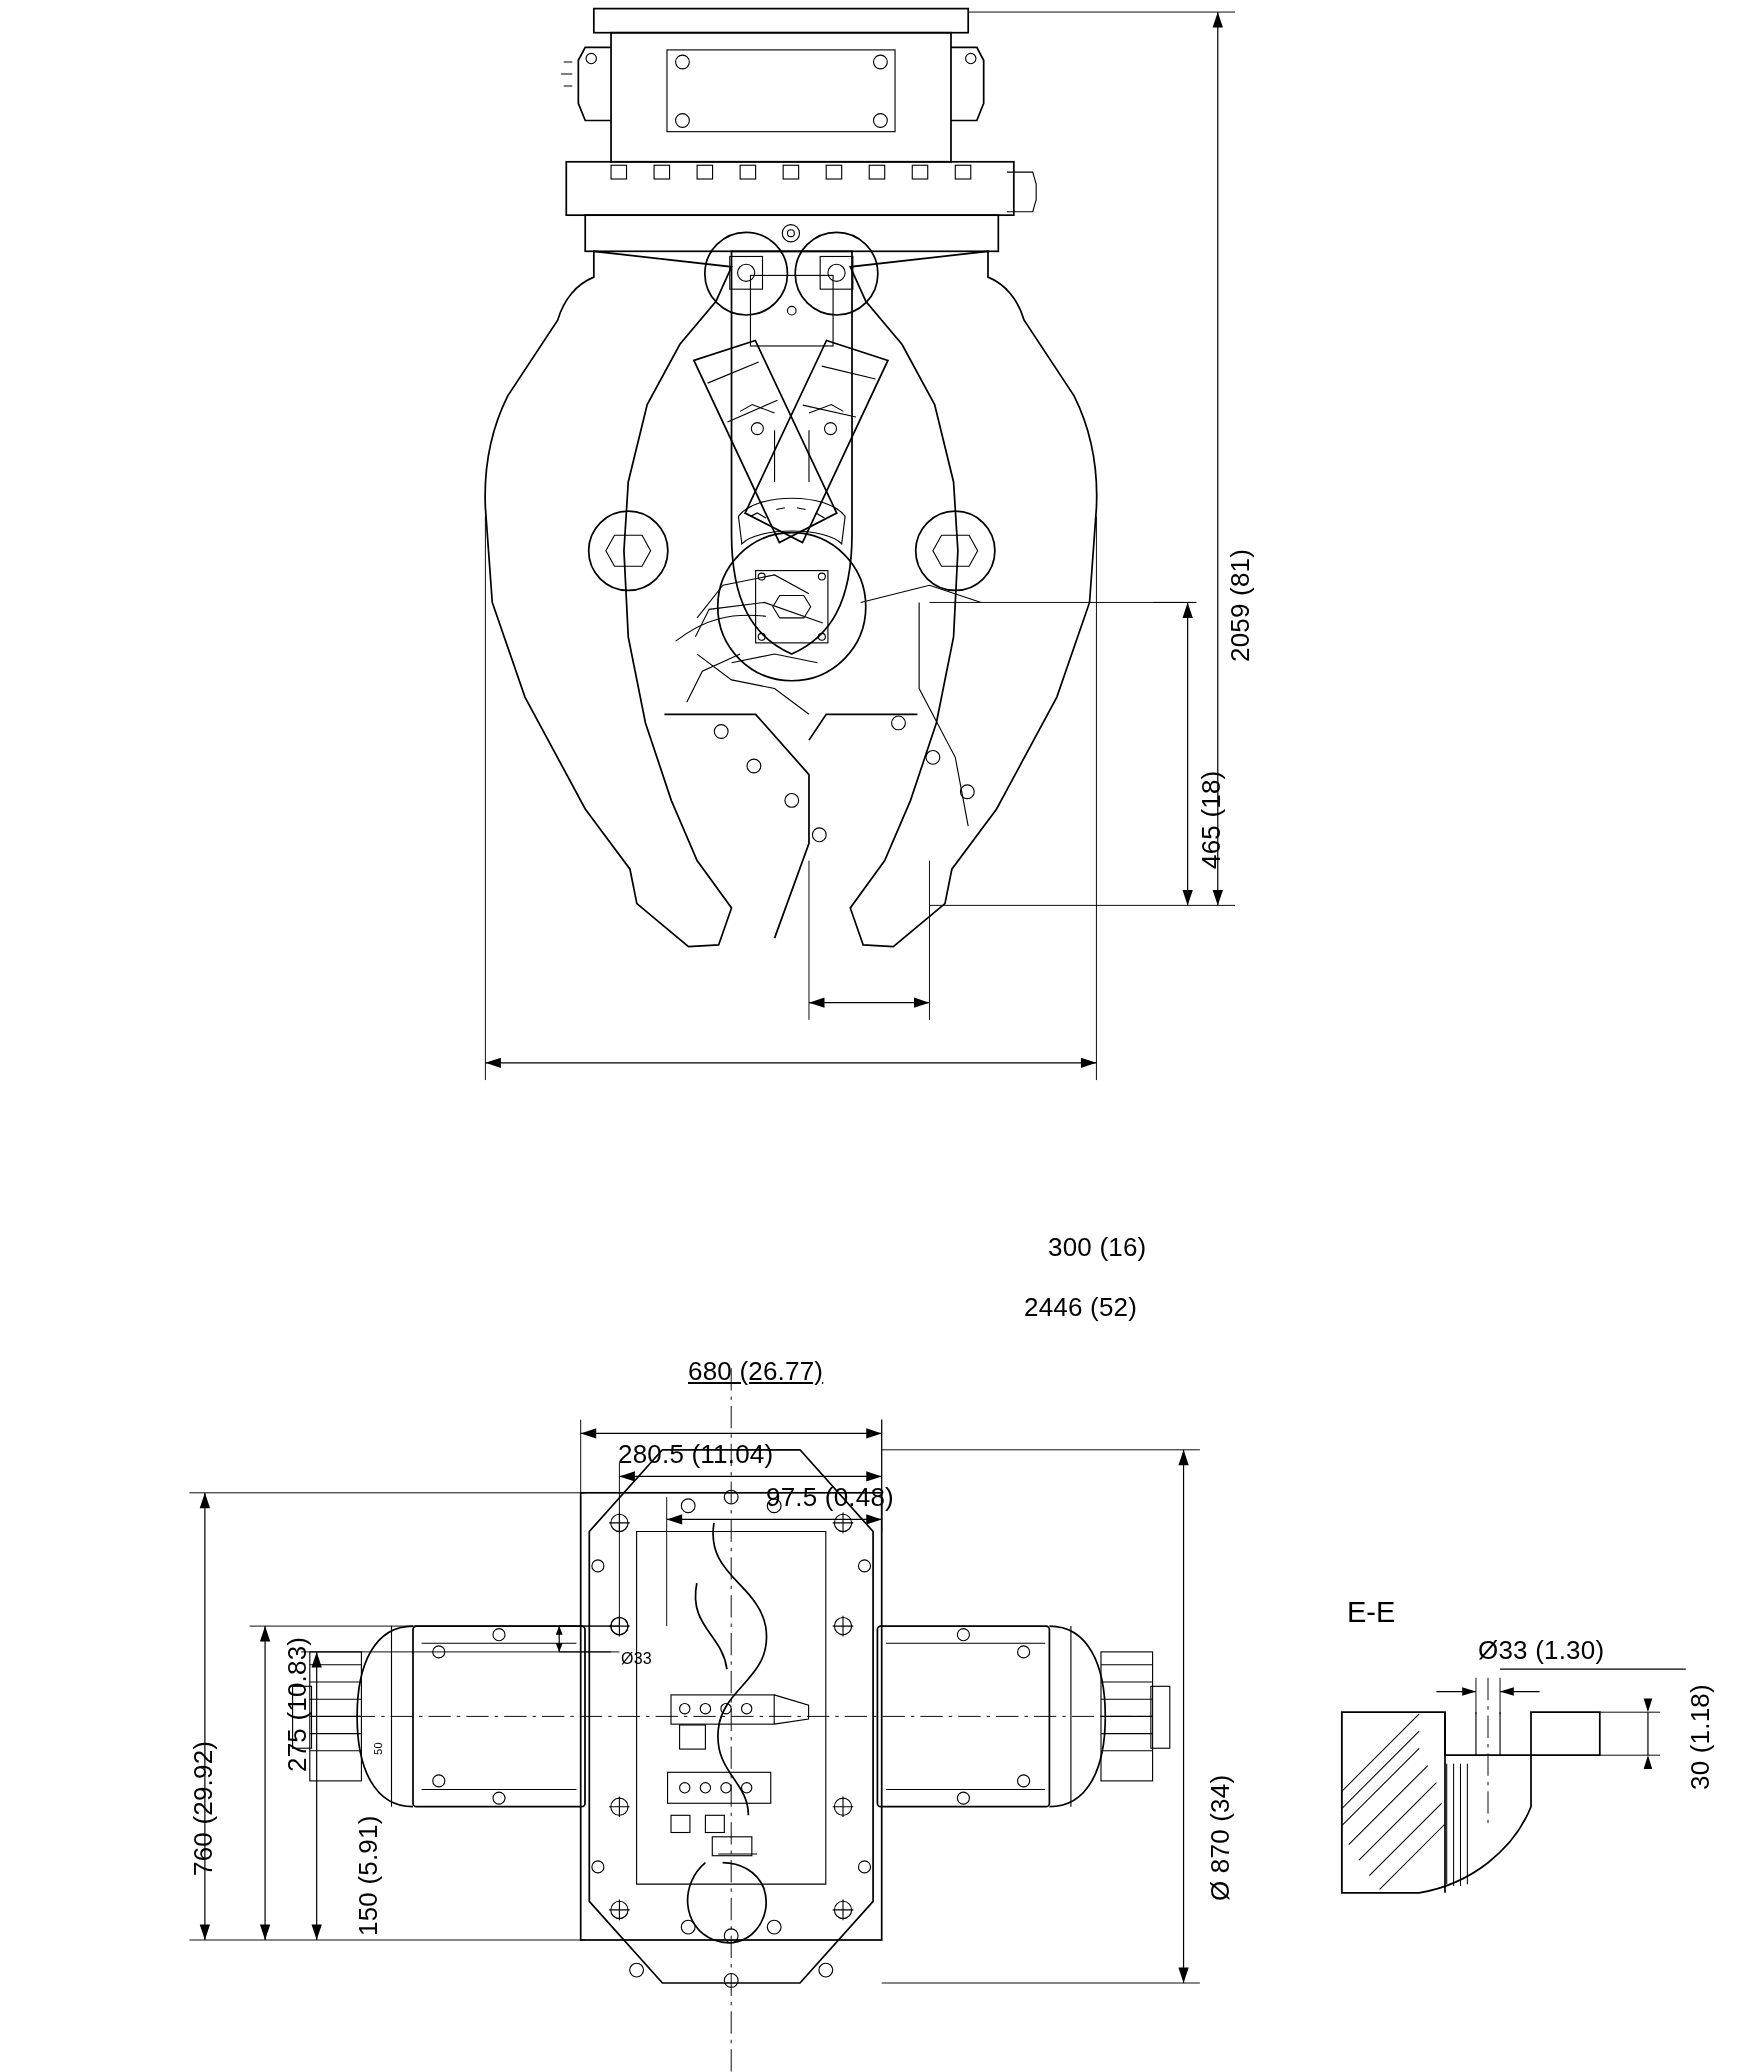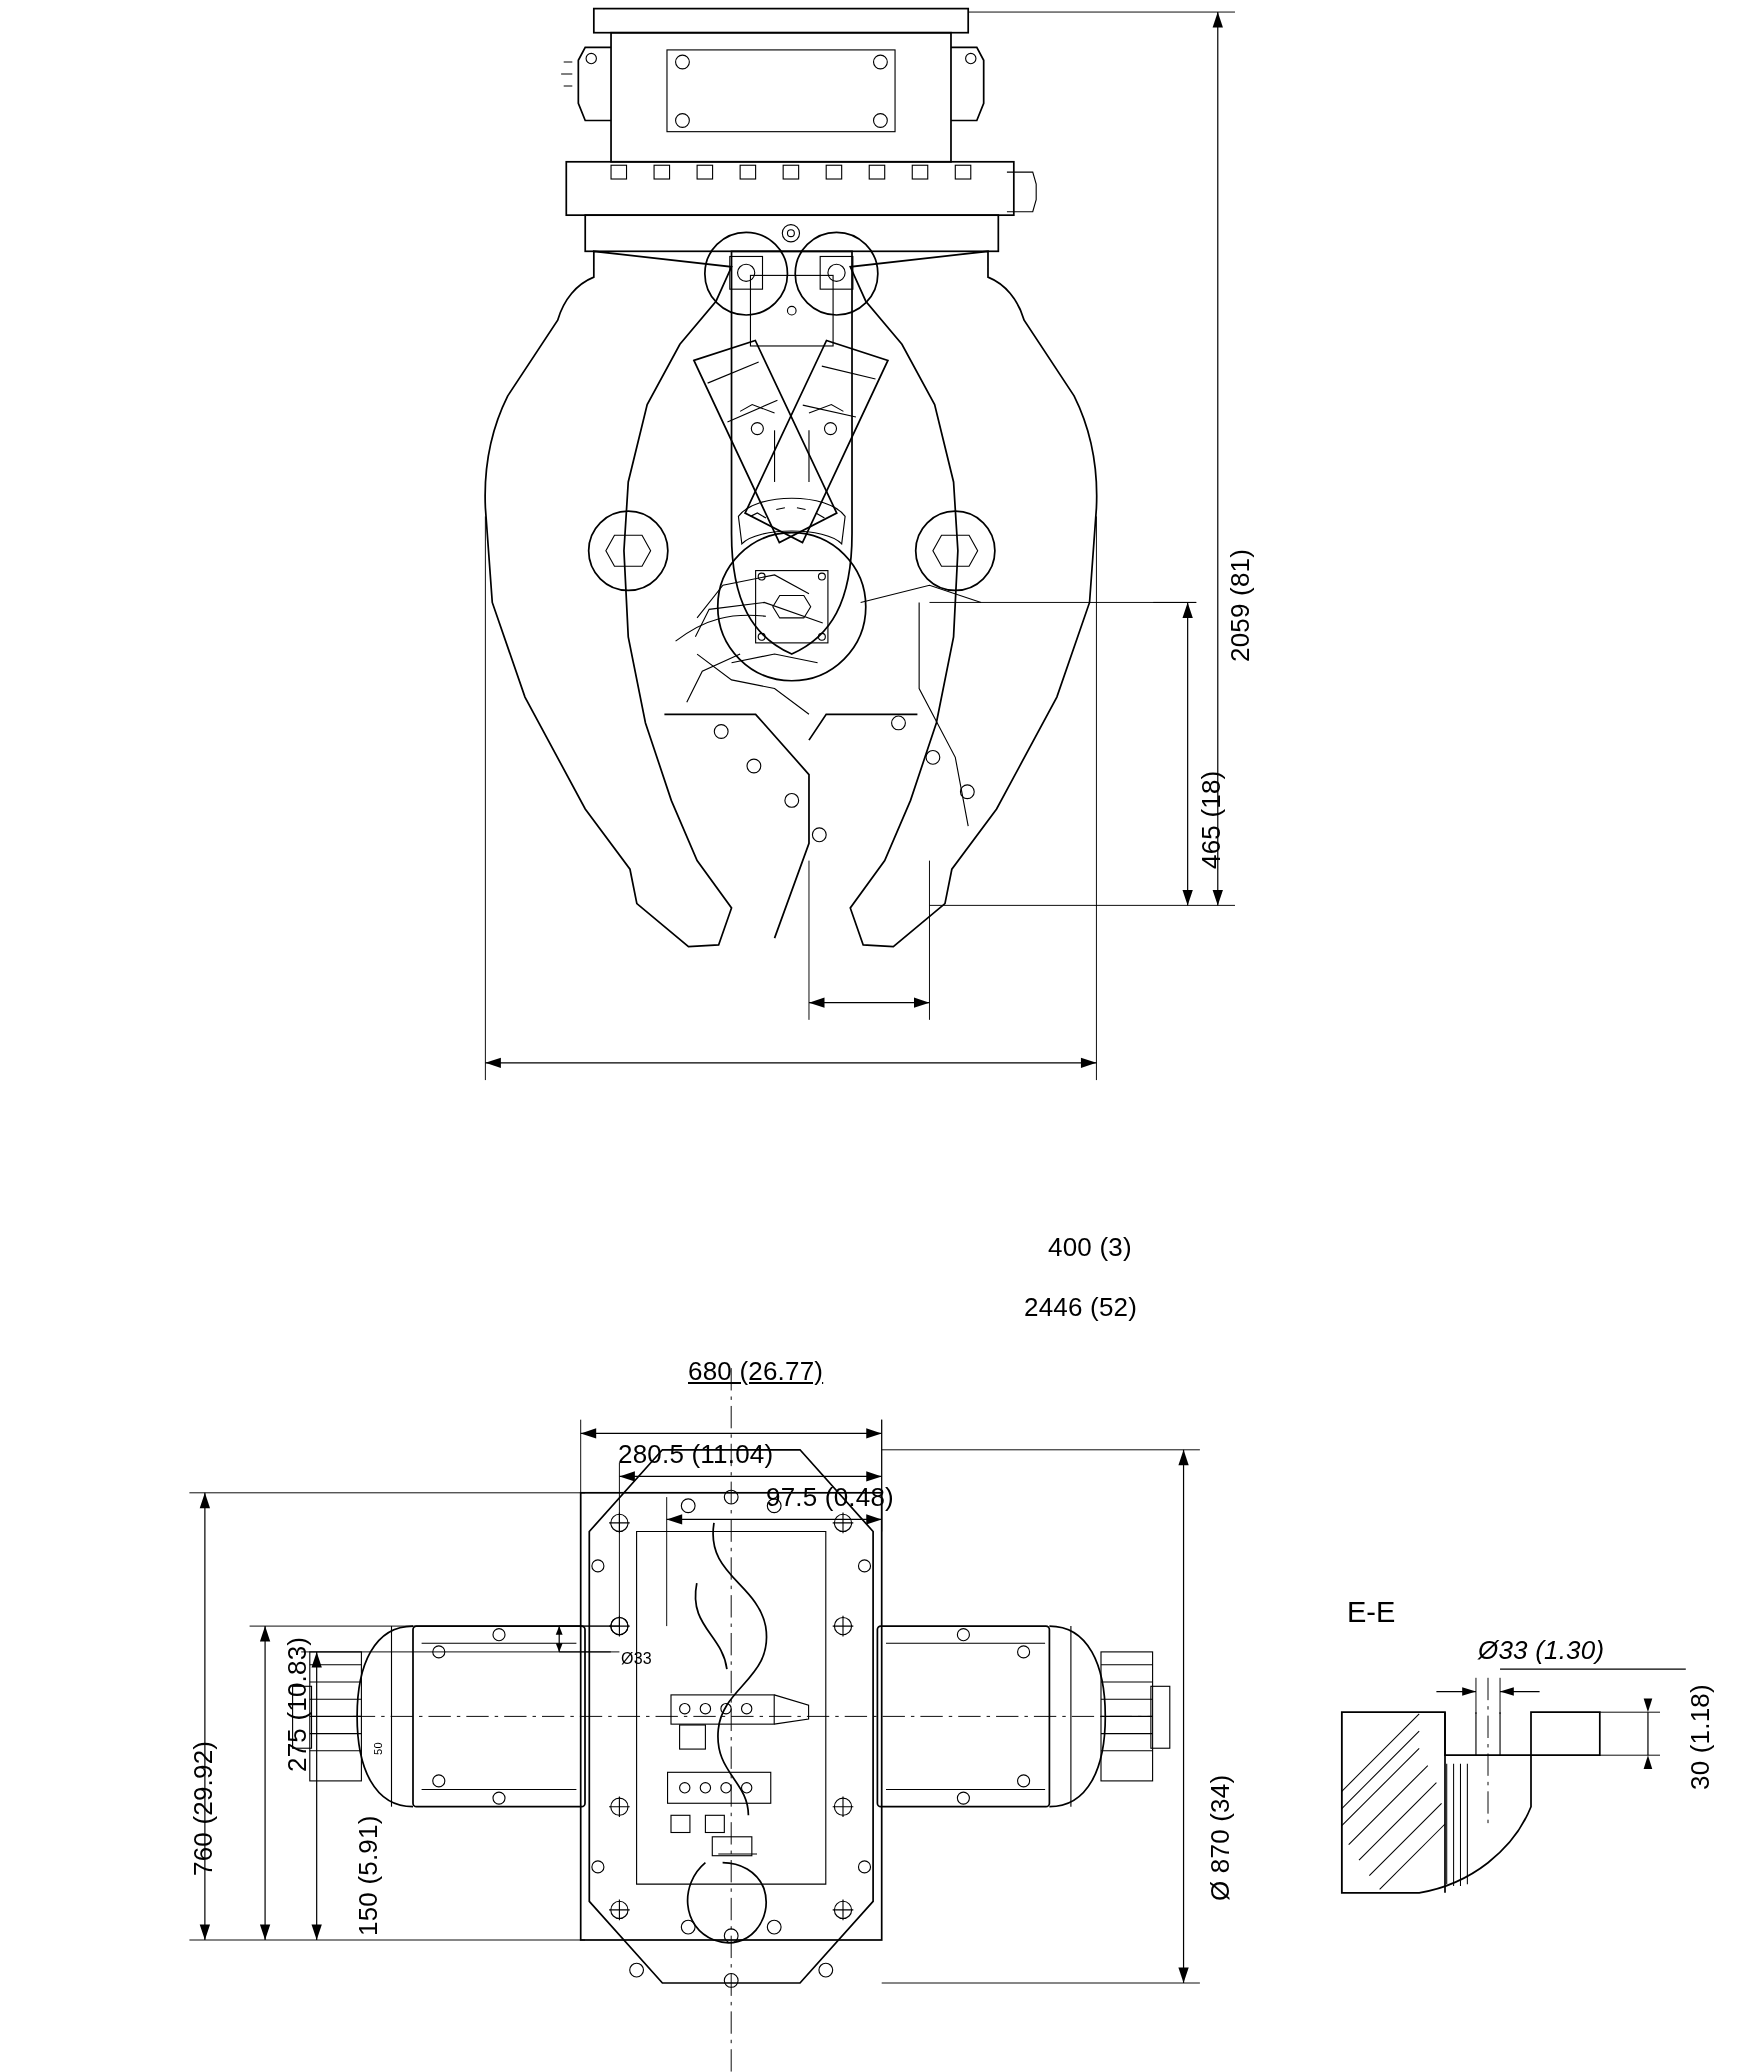--- a/index.html
+++ b/index.html
@@ -253,7 +253,7 @@
 
   <span class="dim-label vert" style="left:1225px; top:662px;">2059 (81)</span>
   <span class="dim-label vert" style="left:1196px; top:869px;">465 (18)</span>
-  <span class="dim-label" style="left:1048px; top:1232px;">400 (3)</span>
+  <span class="dim-label" style="left:1048px; top:1232px;">300 (16)</span>
   <span class="dim-label" style="left:1024px; top:1292px;">2446 (52)</span>
 
   <svg width="1118" height="714" style="position:absolute;left:155px;top:1368px;" viewBox="0 0 1300 830">

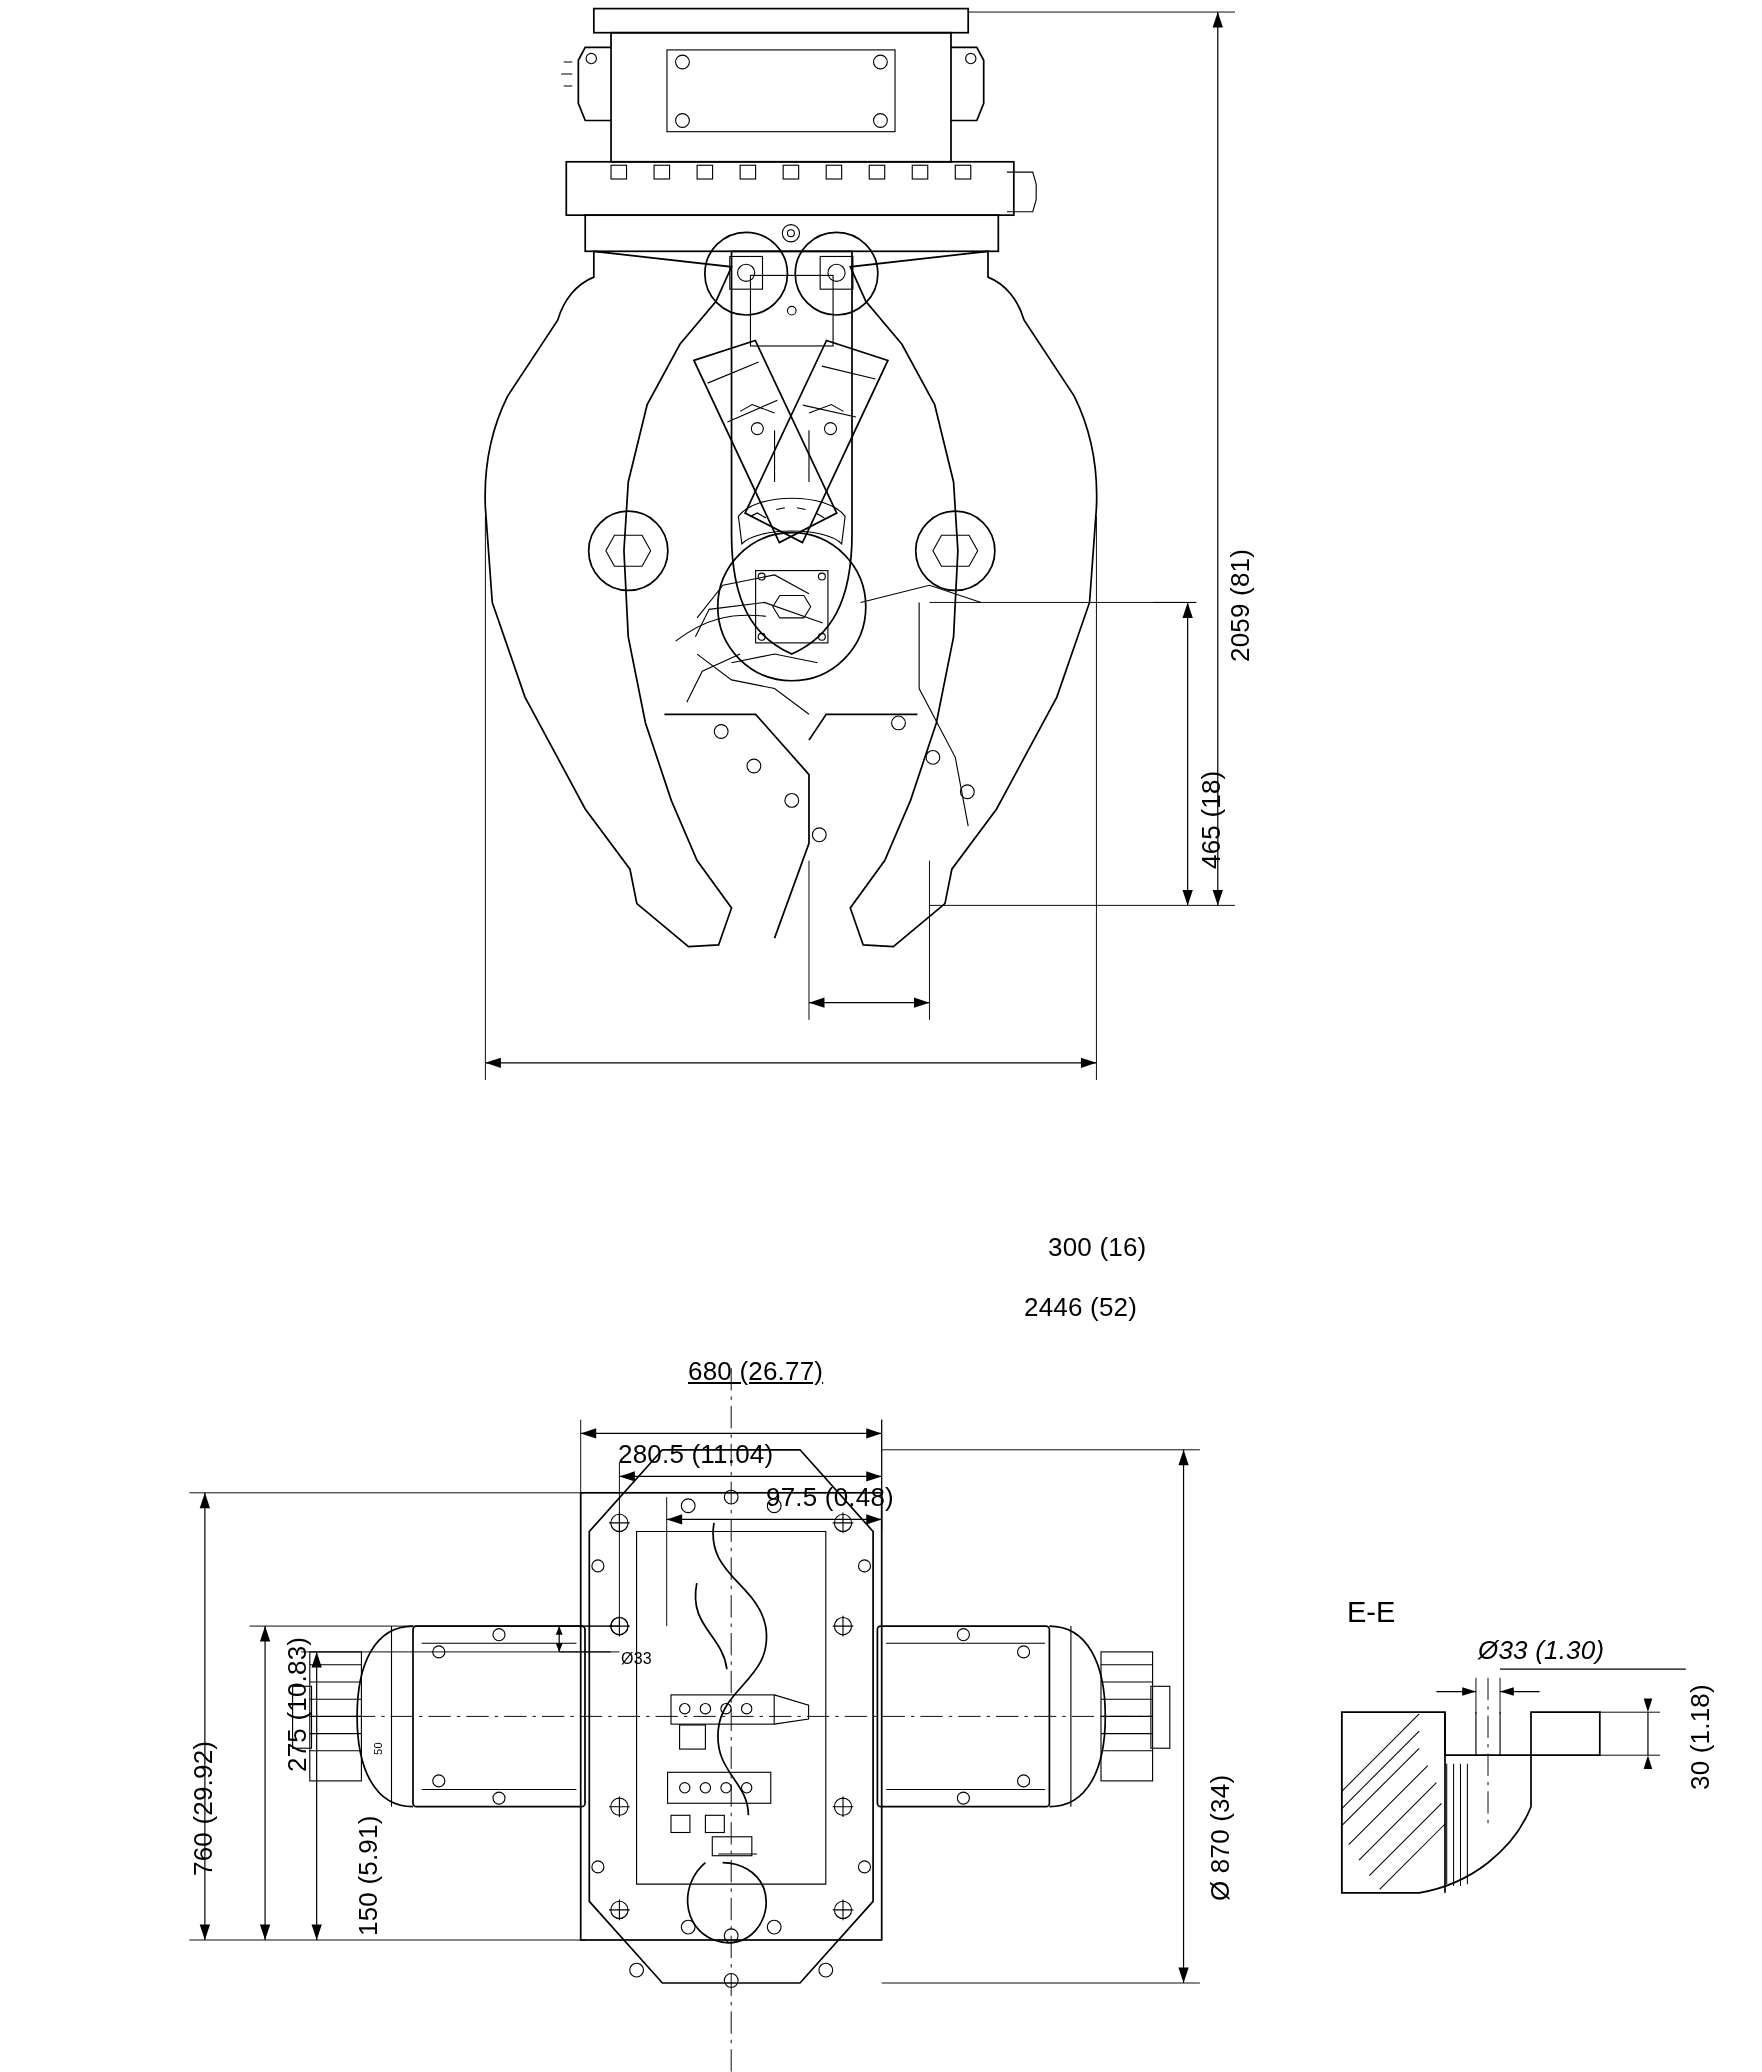--- a/index.html
+++ b/index.html
@@ -457,7 +457,7 @@
     <path d="M386 120 l-5 16 l10 0 z" fill="#000"></path>
   </svg>
 
-  <span class="dim-label" style="left:1478px; top:1635px;font-style:italic;">Ø33 (1.30)</span>
+  <span class="dim-label" style="left:1478px; top:1635px;">Ø33 (1.30)</span>
   <span class="dim-label vert" style="left:1685px; top:1790px;">30 (1.18)</span>
 
 </div>

